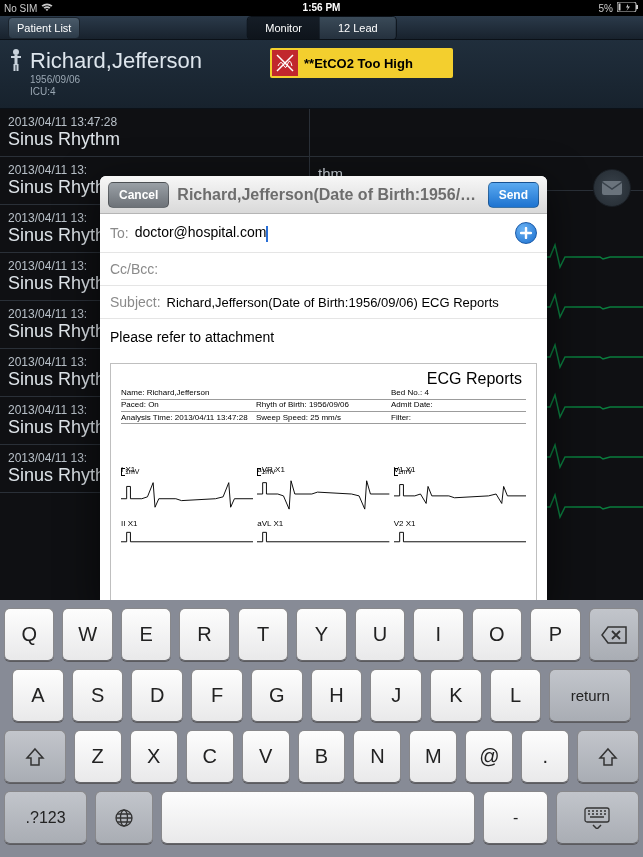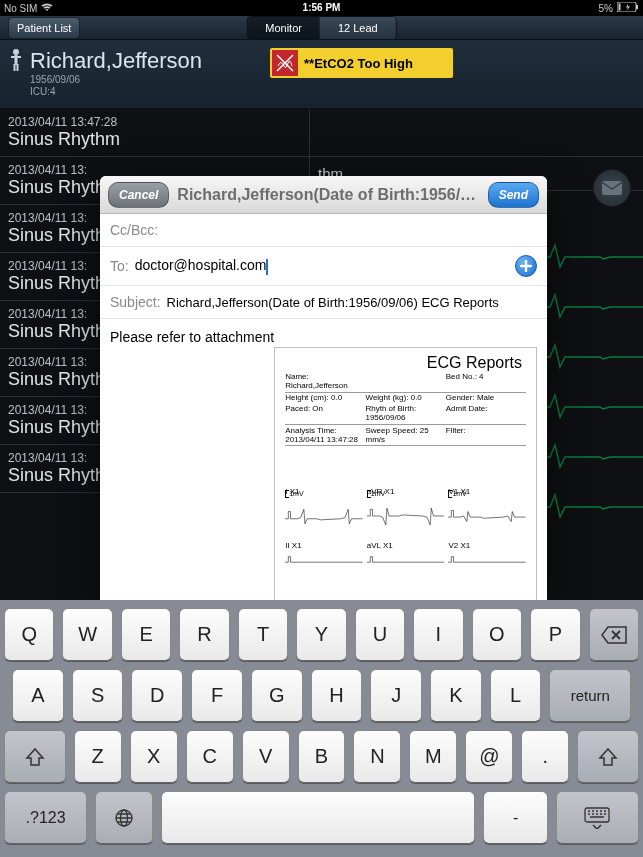--- a/index.html
+++ b/index.html
@@ -40,7 +40,7 @@
   
   .modal { position: absolute; top: 176px; left: 100px; width: 447px; height: 430px; background: #fff; border-radius: 6px; box-shadow: 0 10px 40px rgba(0,0,0,.6); overflow: hidden; display: flex; flex-direction: column; }
   .modal-header { height: 38px; background: linear-gradient(#f7f7f7, #d9d9d9); border-bottom: 1px solid #b5b5b5; display: flex; align-items: center; padding: 0 8px; gap: 8px; }
-  .mh-btn { font-size: 12px; font-weight: 600; color: #fff; border-radius: 10px; padding: 5px 10px; border: 1px solid rgba(0,0,0,.3); cursor: pointer; font-style: italic; }
+  .mh-btn { font-size: 12px; font-weight: 600; color: #fff; border-radius: 5px; padding: 5px 10px; border: 1px solid rgba(0,0,0,.3); cursor: pointer; }
   .mh-cancel { background: linear-gradient(#9aa0a6, #6d7278); }
   .mh-send { background: linear-gradient(#5aa9f0, #1e73d0); }
   .mh-title { flex: 1; font-size: 16px; font-weight: 700; color: #6d6d6d; white-space: nowrap; overflow: hidden; text-overflow: ellipsis; }

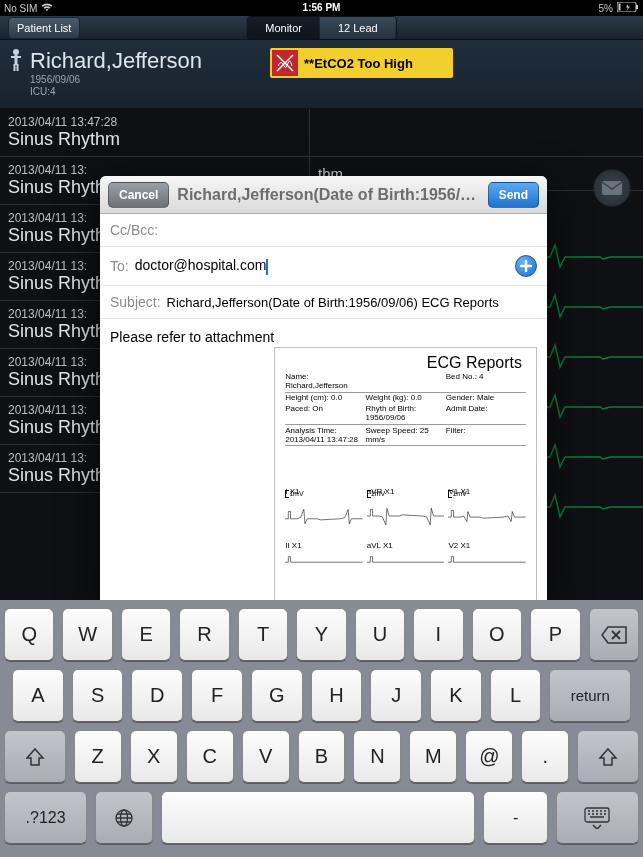--- a/index.html
+++ b/index.html
@@ -205,9 +205,6 @@
     <button class="mh-btn mh-send">Send</button>
   </div>
   <div class="field-row">
-    <span class="field-label">Cc/Bcc:</span>
-  </div>
-  <div class="field-row">
     <span class="field-label">To:</span>
     <span><span>doctor@hospital.com</span><span class="cursor"></span></span>
     <span style="flex:1"></span>
@@ -216,6 +213,9 @@
           <path d="M6 1 V11 M1 6 H11" stroke="#fff" stroke-width="2.4" stroke-linecap="round"></path>
         </svg>
     </span>
+  </div>
+  <div class="field-row">
+    <span class="field-label">Cc/Bcc:</span>
   </div>
   <div class="field-row">
     <span class="field-label">Subject:</span>

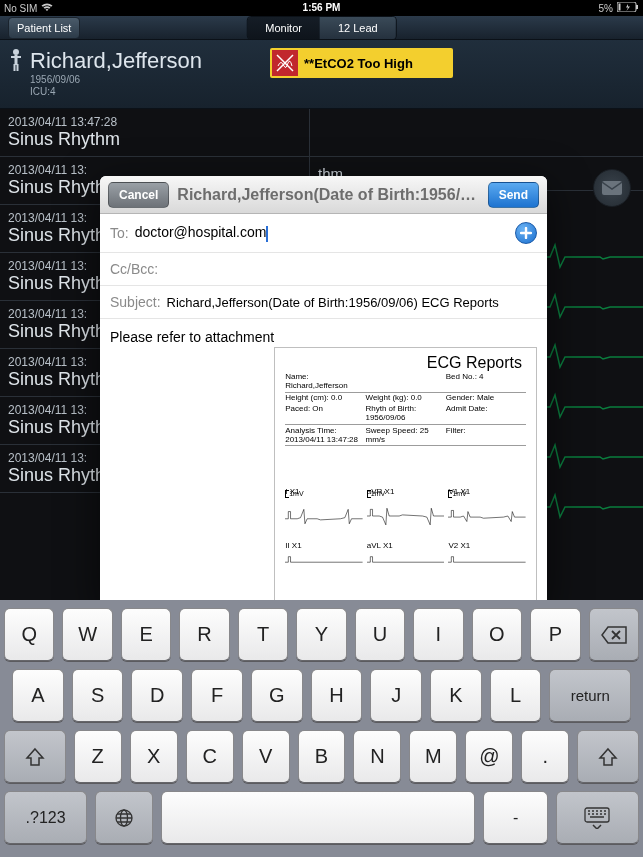--- a/index.html
+++ b/index.html
@@ -49,7 +49,7 @@
   .field-input { flex: 1; border: none; outline: none; font-size: 14px; color: #000; }
   .cursor { display: inline-block; width: 2px; height: 16px; background: #2a6fd6; vertical-align: middle; }
   .add-btn { width: 22px; height: 22px; border-radius: 50%; background: radial-gradient(circle at 35% 30%, #6ab2f3, #1b6fcf); color: #fff; display: flex; align-items: center; justify-content: center; border: 1px solid #1a5aa8; font-weight: 900; cursor: pointer; }
-  .body-area { flex: 1; padding: 10px 10px 0 10px; overflow: hidden; font-size: 14px; display: flex; }
+  .body-area { flex: 1; padding: 10px 10px 0 10px; overflow: hidden; font-size: 14px; display: flex; flex-direction: column; }
   .attachment { margin-top: 18px; flex: 1; border: 1px solid #bfbfbf; padding: 6px 10px 0 10px; font-size: 9px; color: #000; position: relative; }
   .att-title { text-align: right; font-size: 16px; font-family: Arial; padding-right: 4px; }
   .att-head { display: flex; font-size: 8px; border-bottom: 1px solid #9c9c9c; padding-bottom: 2px; }

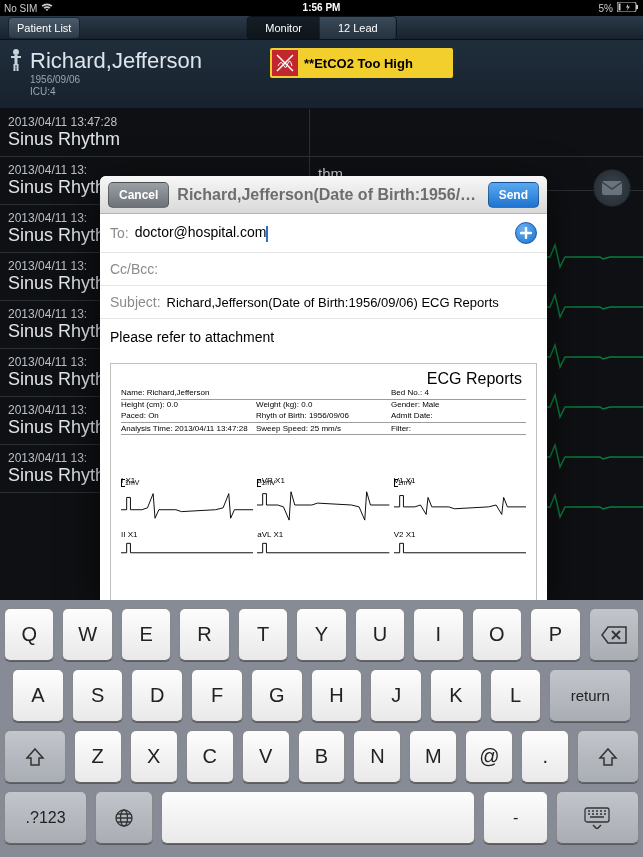--- a/index.html
+++ b/index.html
@@ -230,11 +230,6 @@
         <div class="att-col"></div>
         <div class="att-col"><span>Bed No.:</span> <span>4</span></div>
       </div>
-      <div class="att-head" style="border:none">
-        <div class="att-col"><span>Height (cm):</span> <span>0.0</span></div>
-        <div class="att-col"><span>Weight (kg):</span> <span>0.0</span></div>
-        <div class="att-col"><span>Gender:</span> <span>Male</span></div>
-      </div>
       <div class="att-head">
         <div class="att-col"><span>Paced:</span> <span>On</span></div>
         <div class="att-col"><span>Rhyth of Birth:</span> <span>1956/09/06</span></div>

